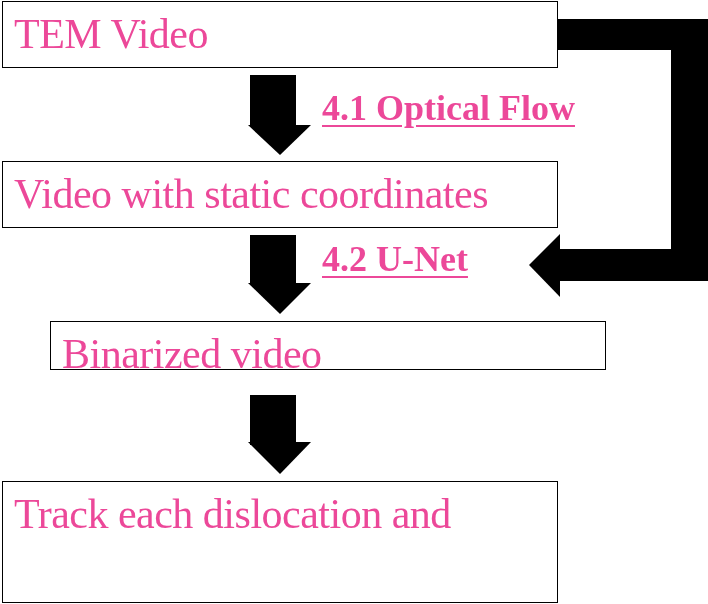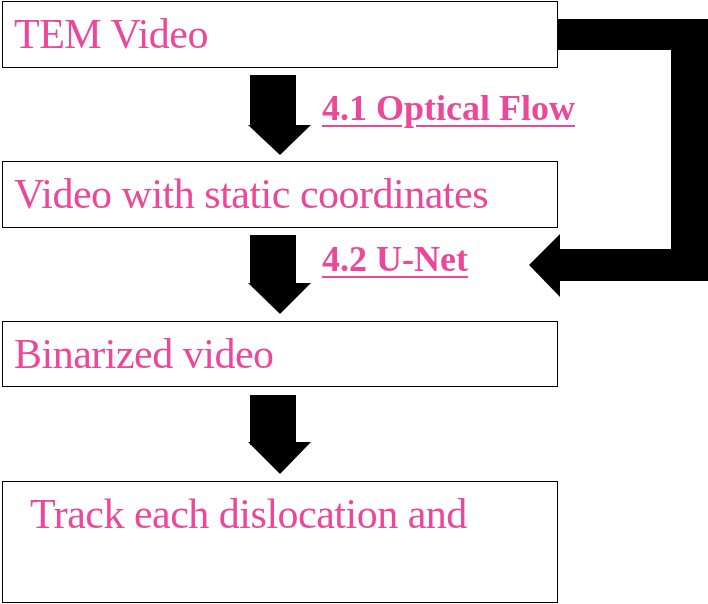--- a/index.html
+++ b/index.html
@@ -50,7 +50,7 @@
 
   <span class="label" style="left:322px;top:239px;">4.2 U-Net</span>
 
-  <div class="box" style="top:321px;height:66px;">
+  <div class="box" style="top:321px;height:49px;margin-left:48px;">
     <span class="box-text" style="top:6px;">Binarized video</span>
   </div>
 

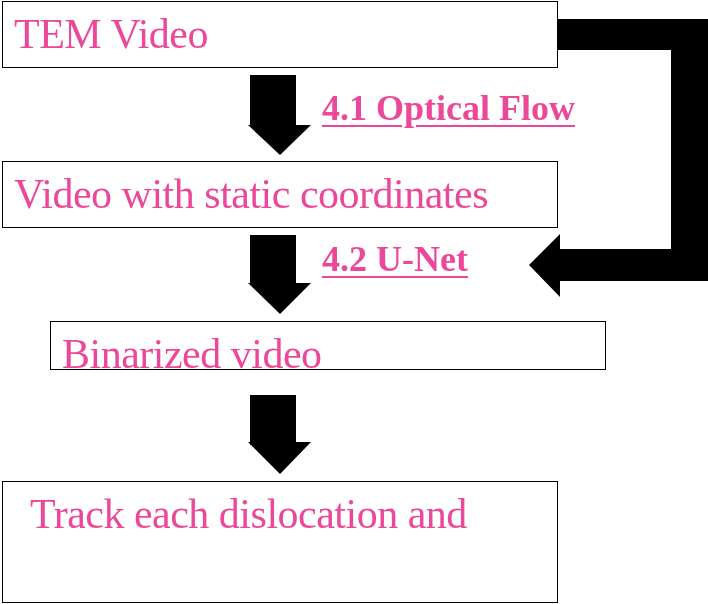--- a/index.html
+++ b/index.html
@@ -56,7 +56,7 @@
 
 
   <div class="box" style="top:481px;height:122px;">
-    <span class="box-text" style="top:6px;margin-left:16px;">Track each dislocation and</span>
+    <span class="box-text" style="top:6px;">Track each dislocation and</span>
   </div>
 </div>
 

